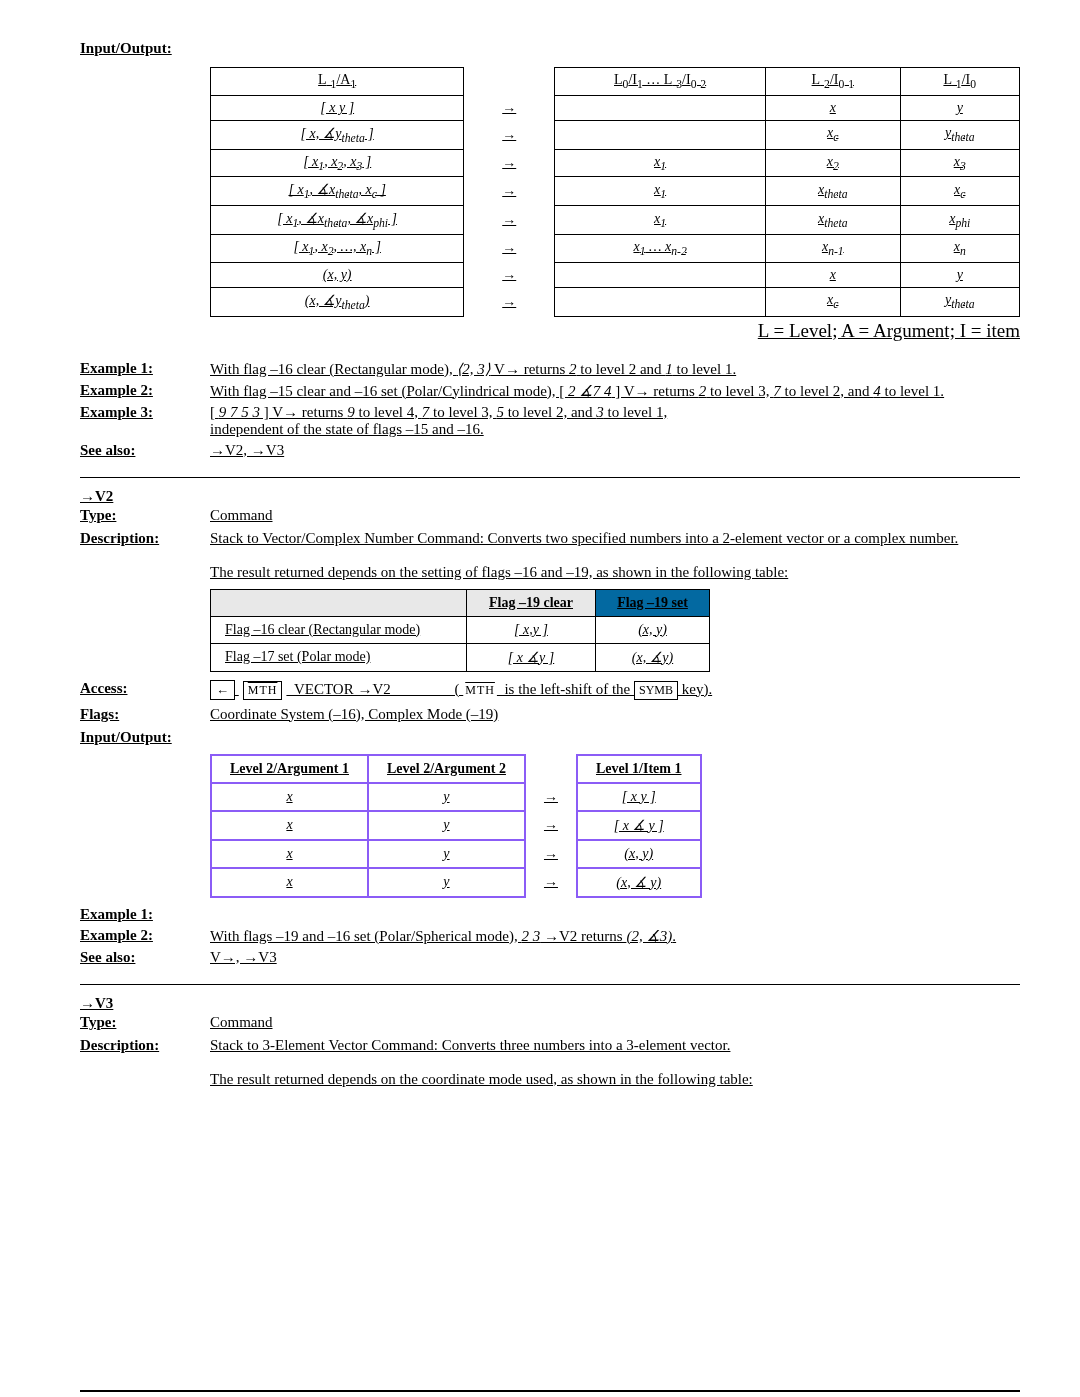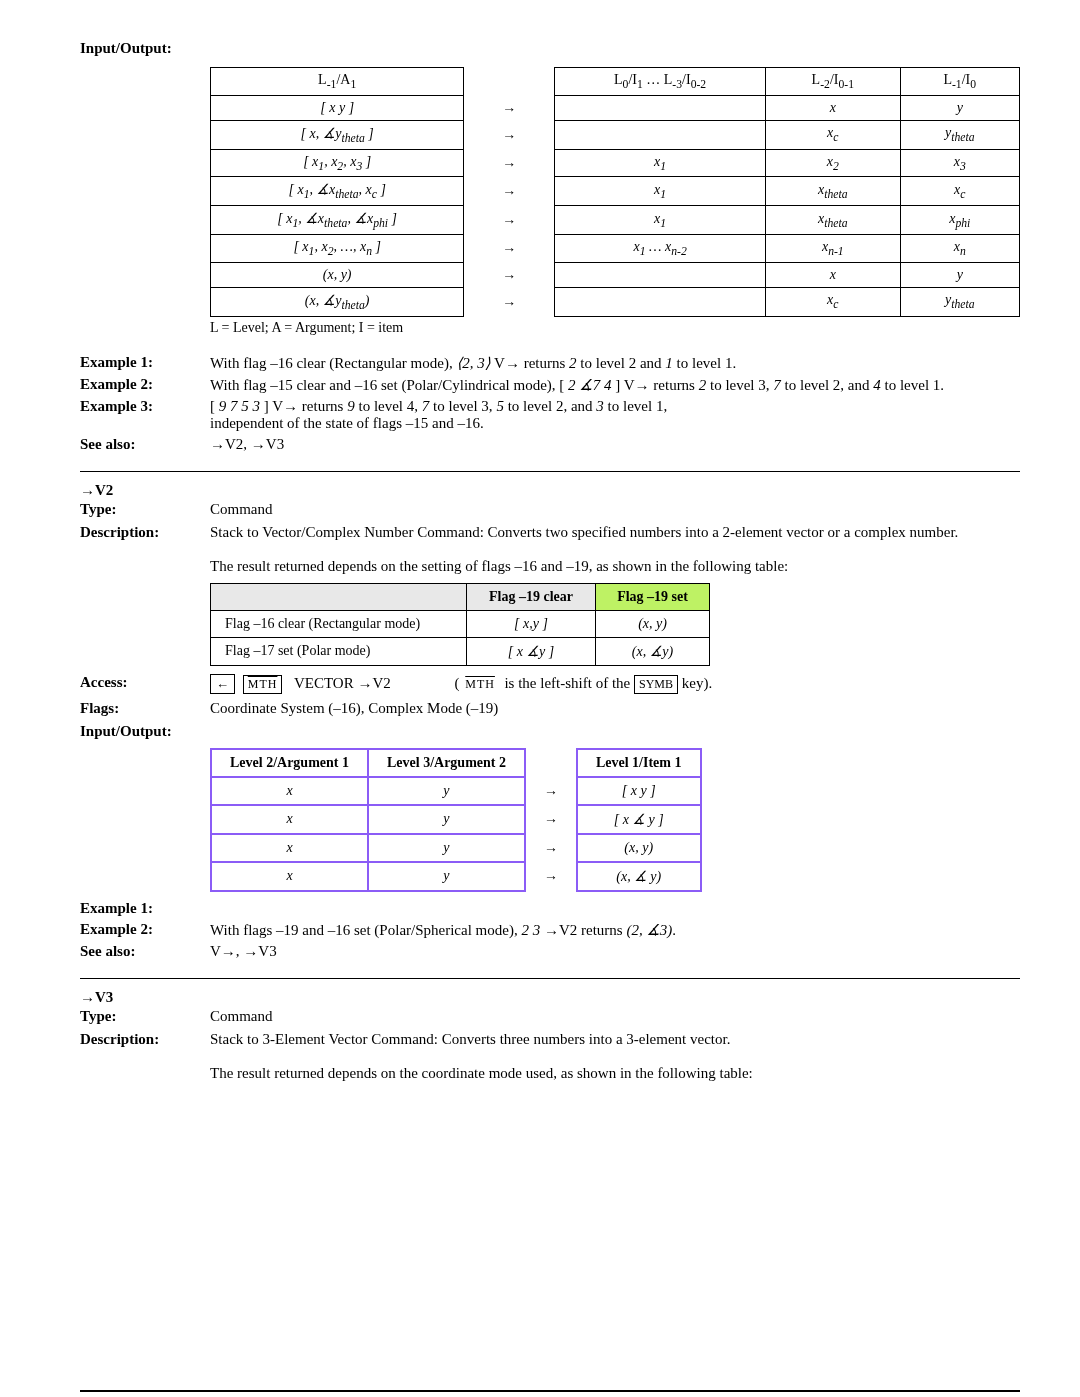--- a/index.html
+++ b/index.html
@@ -86,7 +86,7 @@
       font-size: 13px;
     }
 
-    .content-body { position: relative; min-height: 1320px; }
+    .content-body { position: relative; min-height: 1320px; text-decoration: underline; }
 
     
     .mi { font-style: italic; }

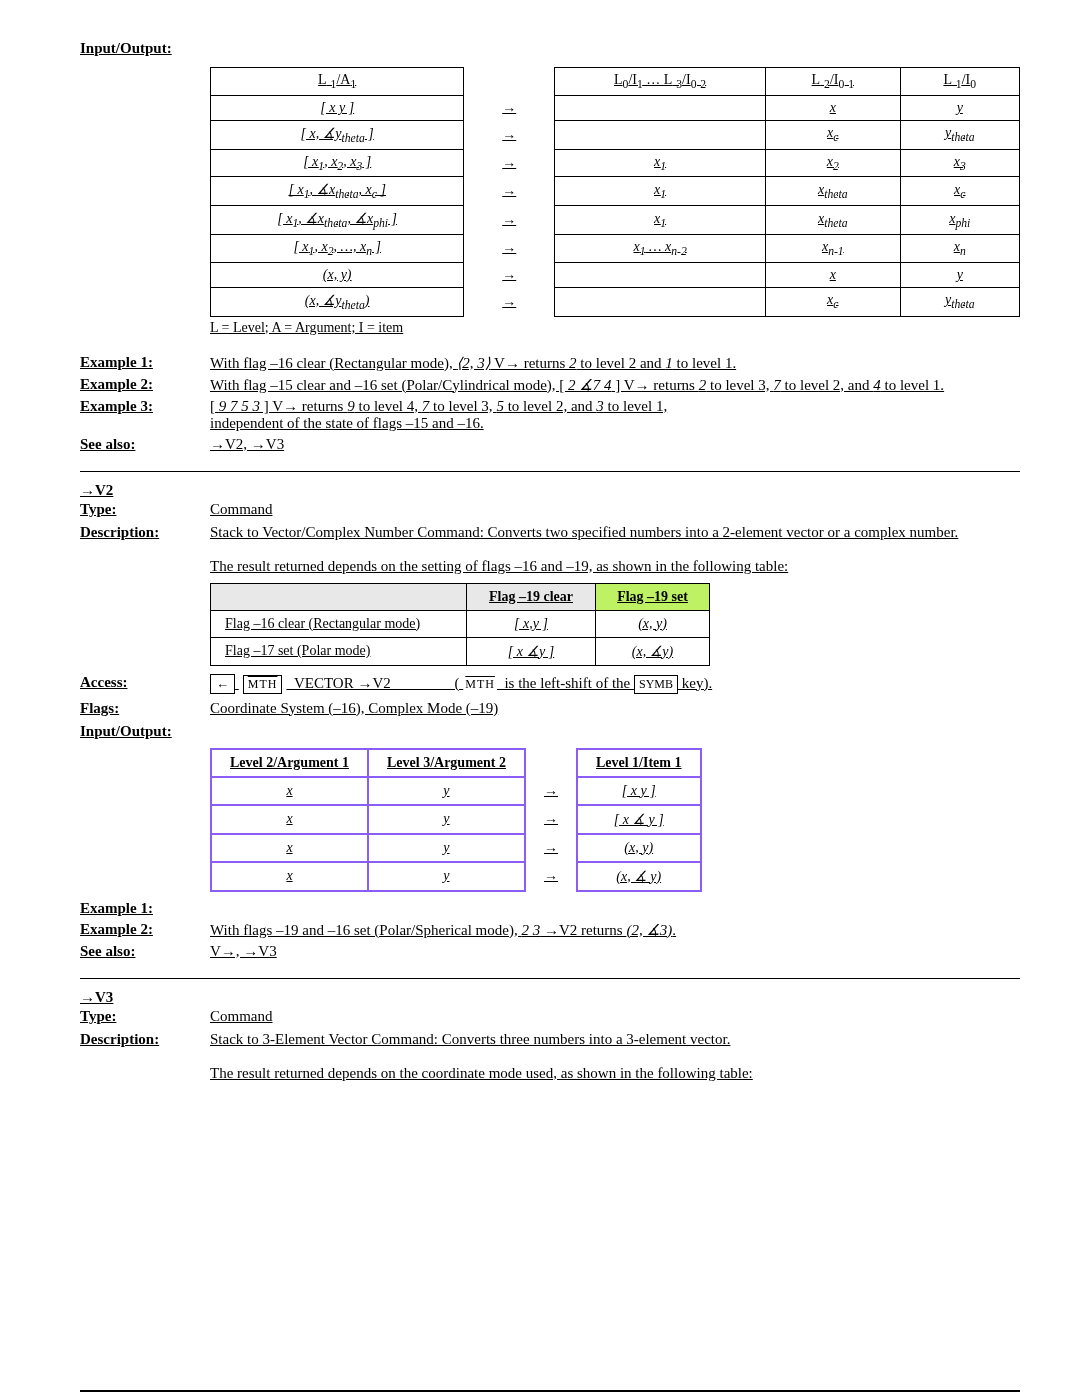--- a/index.html
+++ b/index.html
@@ -28,7 +28,7 @@
       vertical-align: middle;
     }
     .io-table th { font-weight: normal; background: #fff; }
-    .table-note { text-align: left; font-size: 14px; margin-top: 3px; }
+    .table-note { text-align: right; font-size: 19px; margin-top: 3px; }
 
     
     .example-row { display: flex; margin-bottom: 4px; align-items: flex-start; }

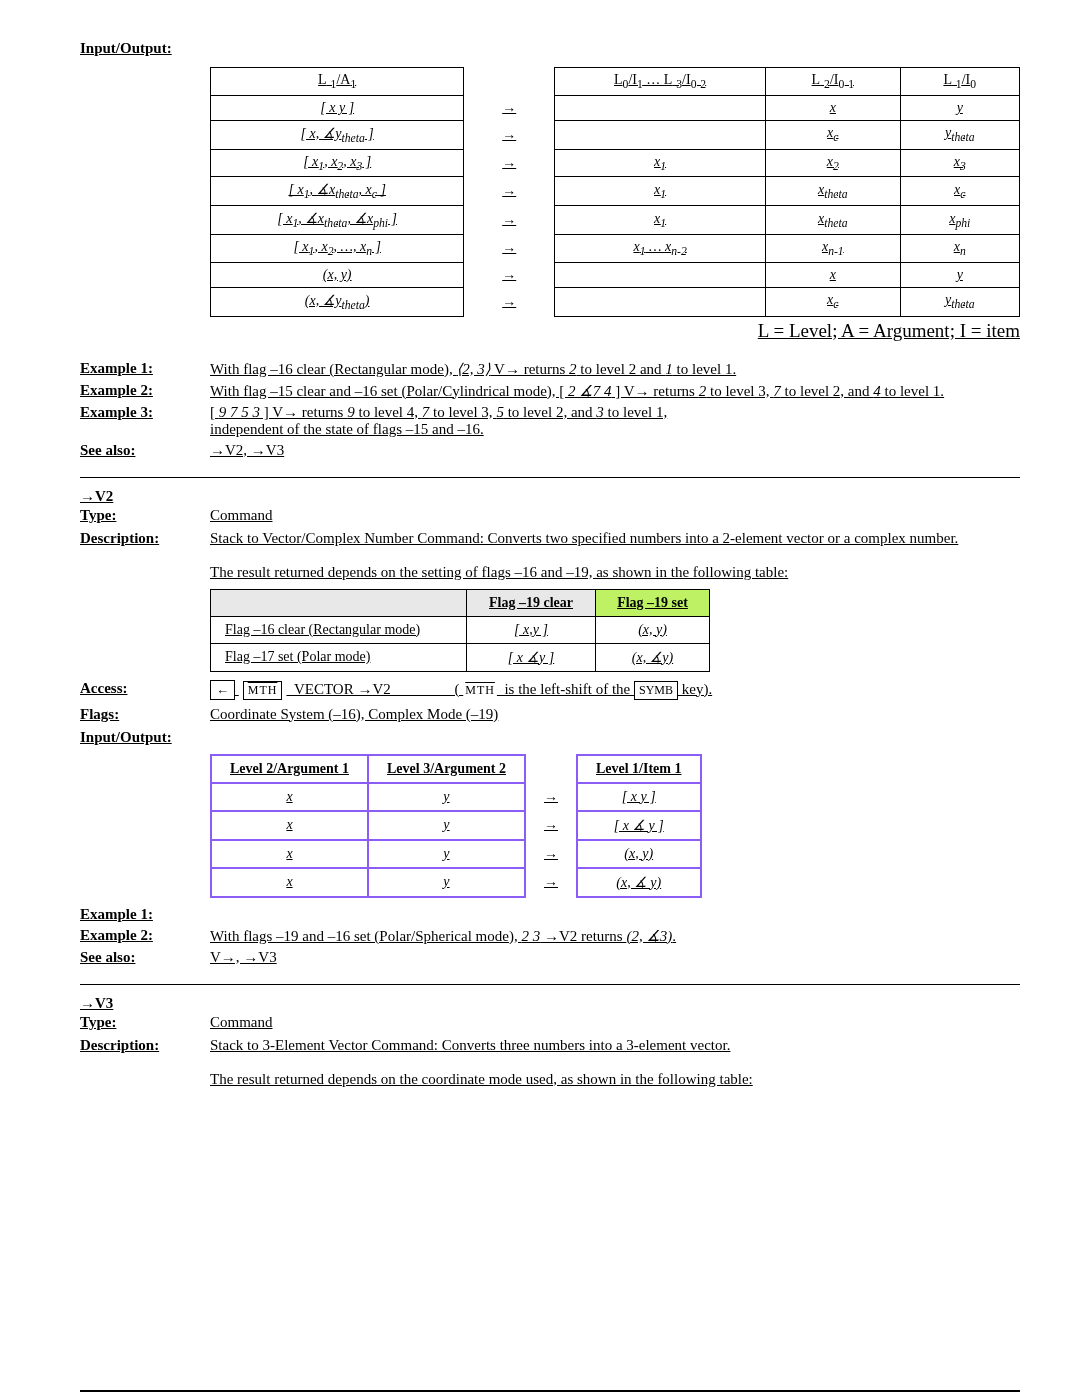--- a/index.html
+++ b/index.html
@@ -224,7 +224,7 @@
           <tr>
             <th style="background:#e8e8e8;"></th>
             <th style="background:#e8e8e8;">Flag –19 clear</th>
-            <th style="background:#bef264;margin-top:40px;">Flag –19 set</th>
+            <th style="background:#0369a1;margin-top:40px;">Flag –19 set</th>
           </tr>
         </thead>
         <tbody>

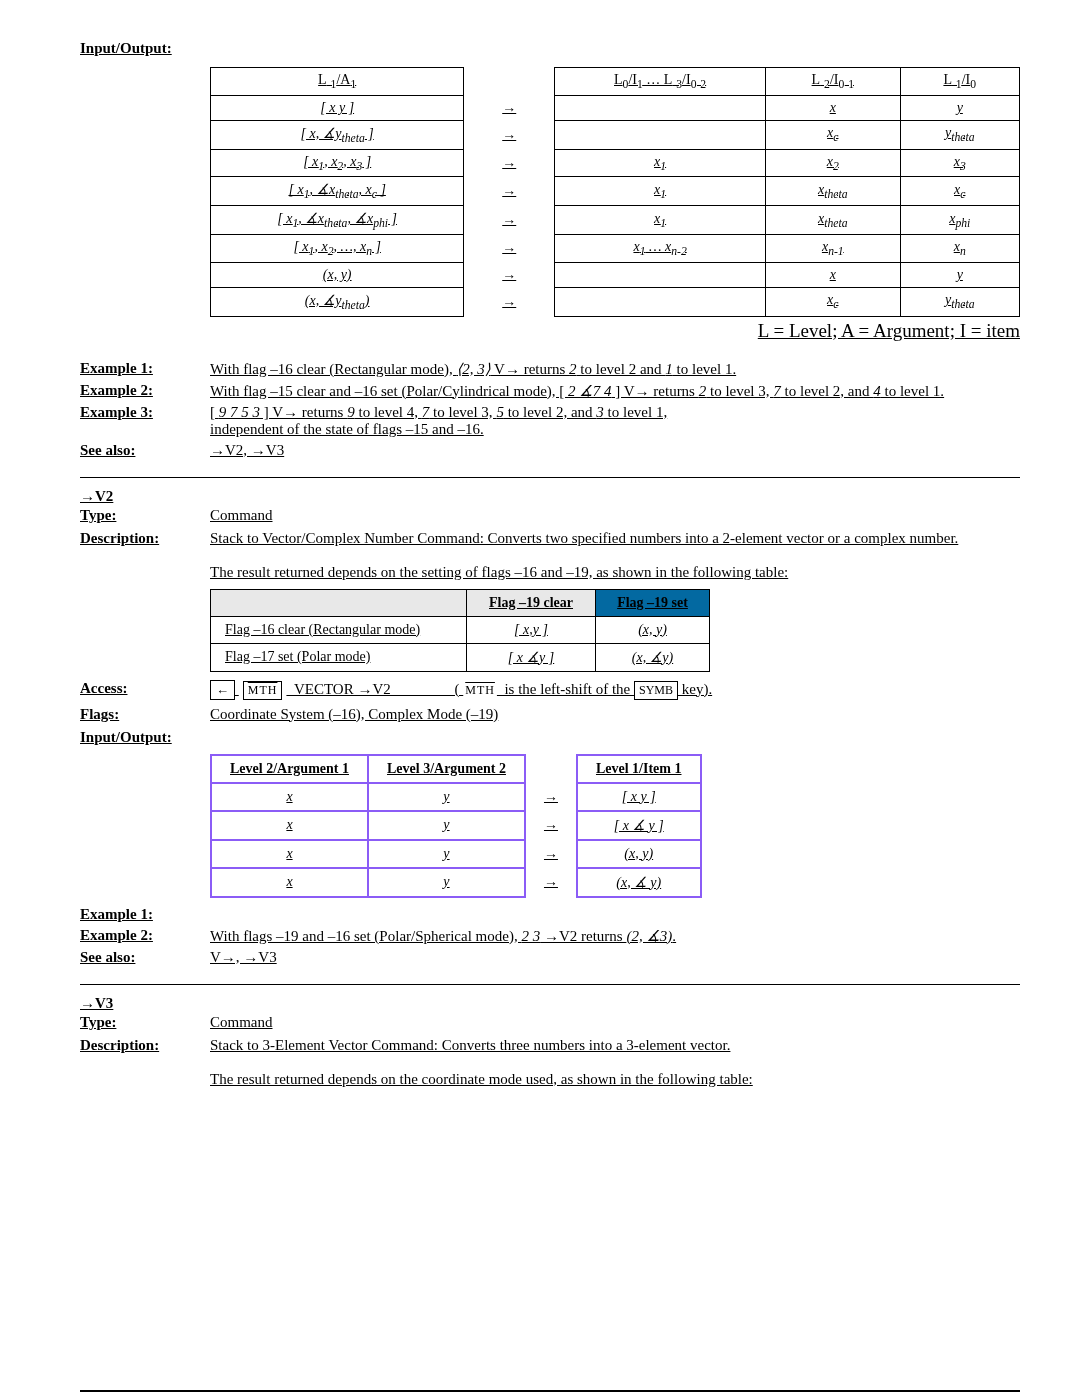--- a/index.html
+++ b/index.html
@@ -270,7 +270,7 @@
         <thead>
           <tr>
             <th>Level 2/Argument 1</th>
-            <th>Level 3/Argument 2</th>
+            <th>Level 2/Argument 2</th>
             <th style="border:none; background:#fff;"></th>
             <th>Level 1/Item 1</th>
           </tr>

